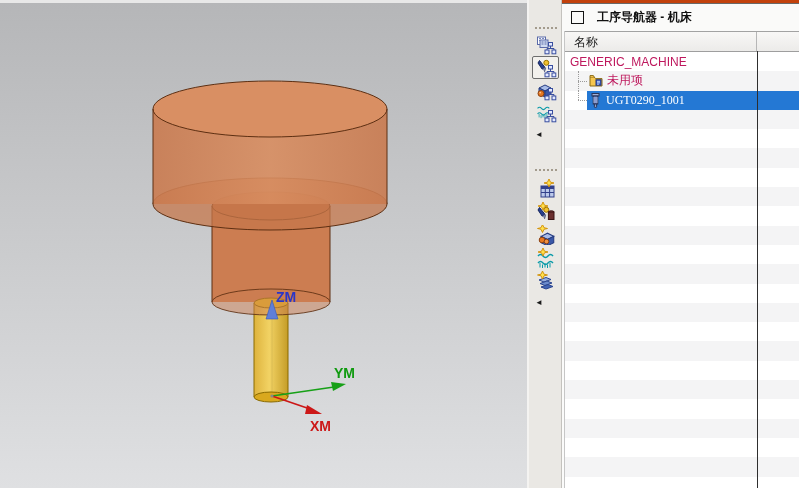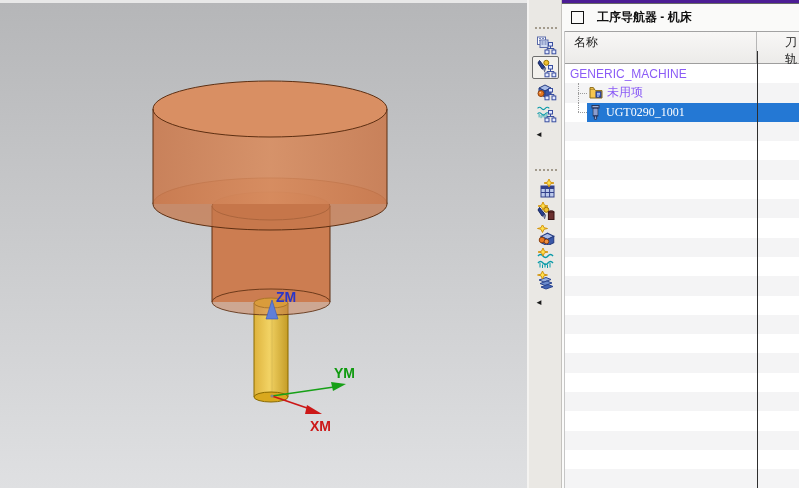--- a/index.html
+++ b/index.html
@@ -26,7 +26,7 @@
 
   
   .panel { position:relative; flex:1; height:488px; background:#fbfbfa;
-    border-top:3px solid #4c1d95; display:flex; flex-direction:column; }
+    border-top:3px solid #c2410c; display:flex; flex-direction:column; }
   .panel-title { height:28px; background:#fafaf9; border-top:1px solid #686868;
     display:flex; align-items:center; font-size:12px; font-weight:bold; color:#111; }
   .title-square { display:inline-block; width:13px; height:13px;

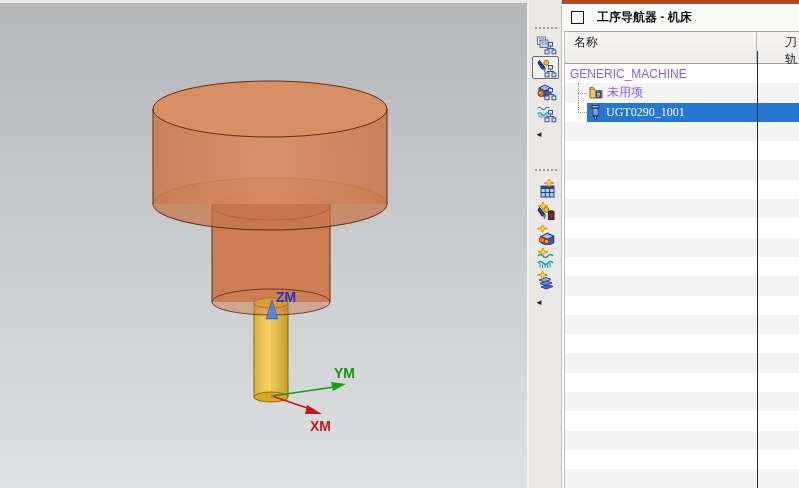--- a/index.html
+++ b/index.html
@@ -33,8 +33,8 @@
     border:1.5px solid #141414; margin-left:9px; margin-right:13px; background:transparent; }
   .grid { position:relative; flex:1; margin-left:2px; border-left:1px solid #c6c6c6;
     background:#fff; overflow:hidden; }
-  .ghead { display:flex; height:33px; background:linear-gradient(#f8f7f6,#ecebe9);
-    border-top:1px solid #a2a2a2; border-bottom:1px solid #9e9e9e; }
+  .ghead { display:flex; height:21px; background:linear-gradient(#f8f7f6,#ecebe9);
+    border-top:1px solid #a2a2a2; border-bottom:1px solid #9e9e9e;flex-direction:column; }
   .hc { font-size:12px; color:#1a1a1a; padding:2px 0 0 9px; }
   .hc.name { width:192px; border-right:1px solid #b6b6b6; }
   .hc.path { flex:1; padding-left:4px;margin-left:24px; }

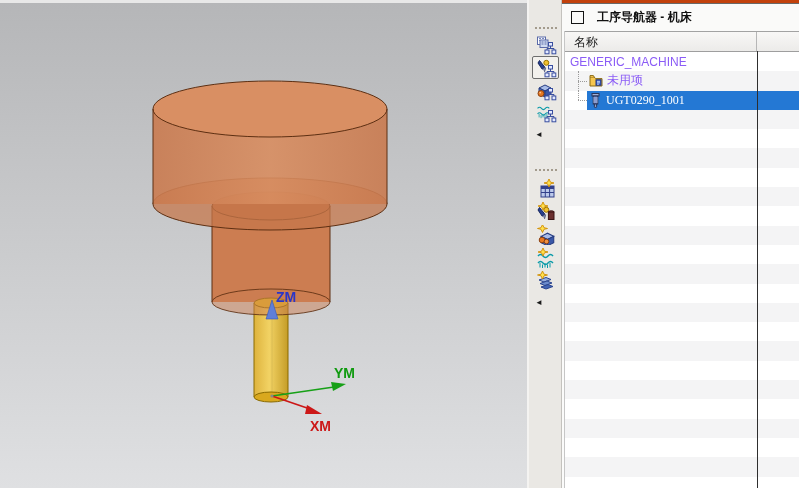--- a/index.html
+++ b/index.html
@@ -43,7 +43,7 @@
     align-items:center; }
   .grow.stripe { background:#f4f4f5; }
   .gcontent { display:flex; align-items:center; height:100%; flex:1;
-    font-size:12px; color:#8b5cf6; white-space:nowrap; }
+    font-size:12px; color:#be185d; white-space:nowrap; }
   .gcontent.root { padding-left:5px; }
   .gcontent.sel { background:#2478d4; color:#fff;font-family:Liberation Serif, serif; }
   .gcontent .node-icon { display:inline-flex; margin:0 4px 0 2px; }

